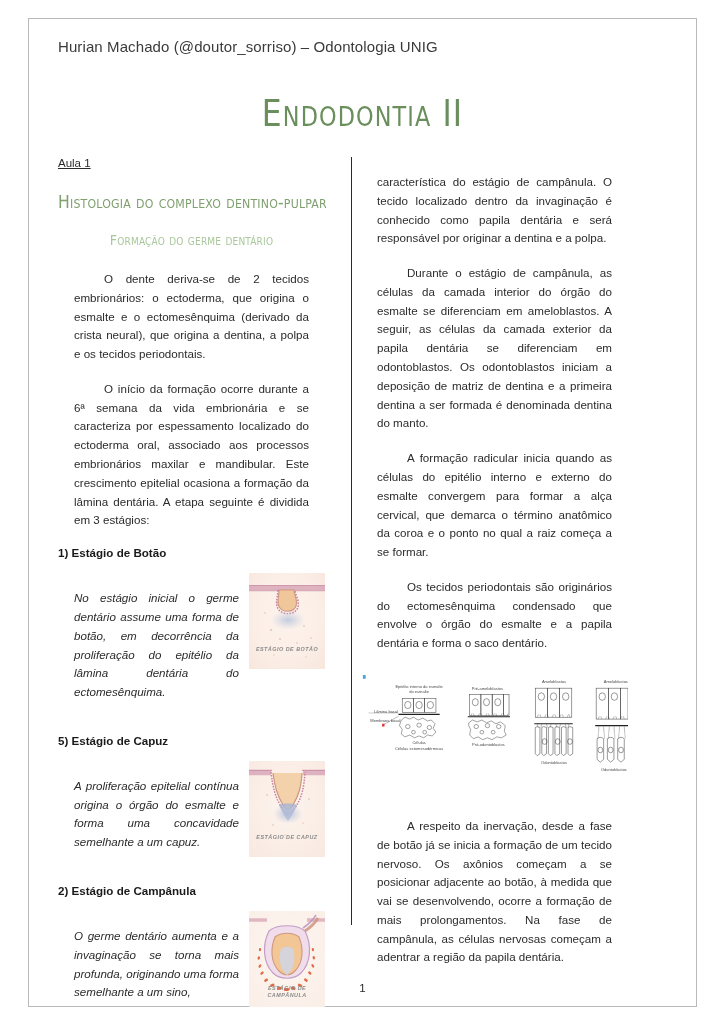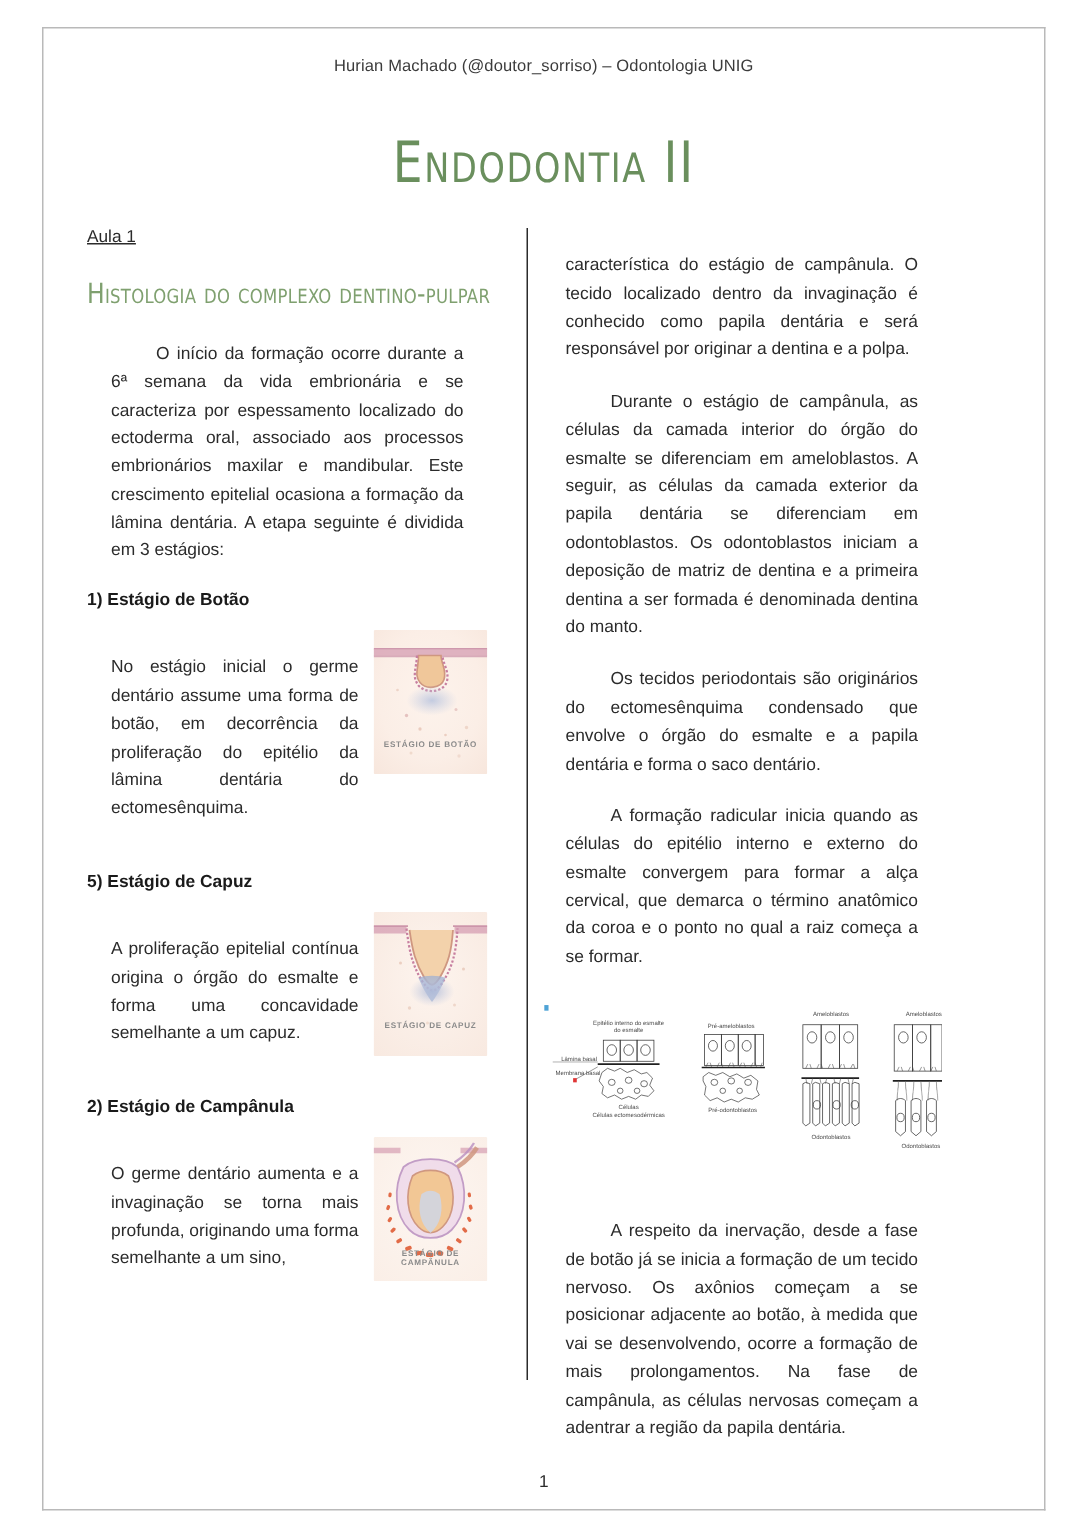--- a/index.html
+++ b/index.html
@@ -54,8 +54,8 @@
   }
 
   .doc-header {
-    text-align: center;
-    font-size: 11px;
+    text-align: left;
+    font-size: 15px;
     color: #3b3b3b;
     letter-spacing: 0.1px;
     margin-bottom: 36px;

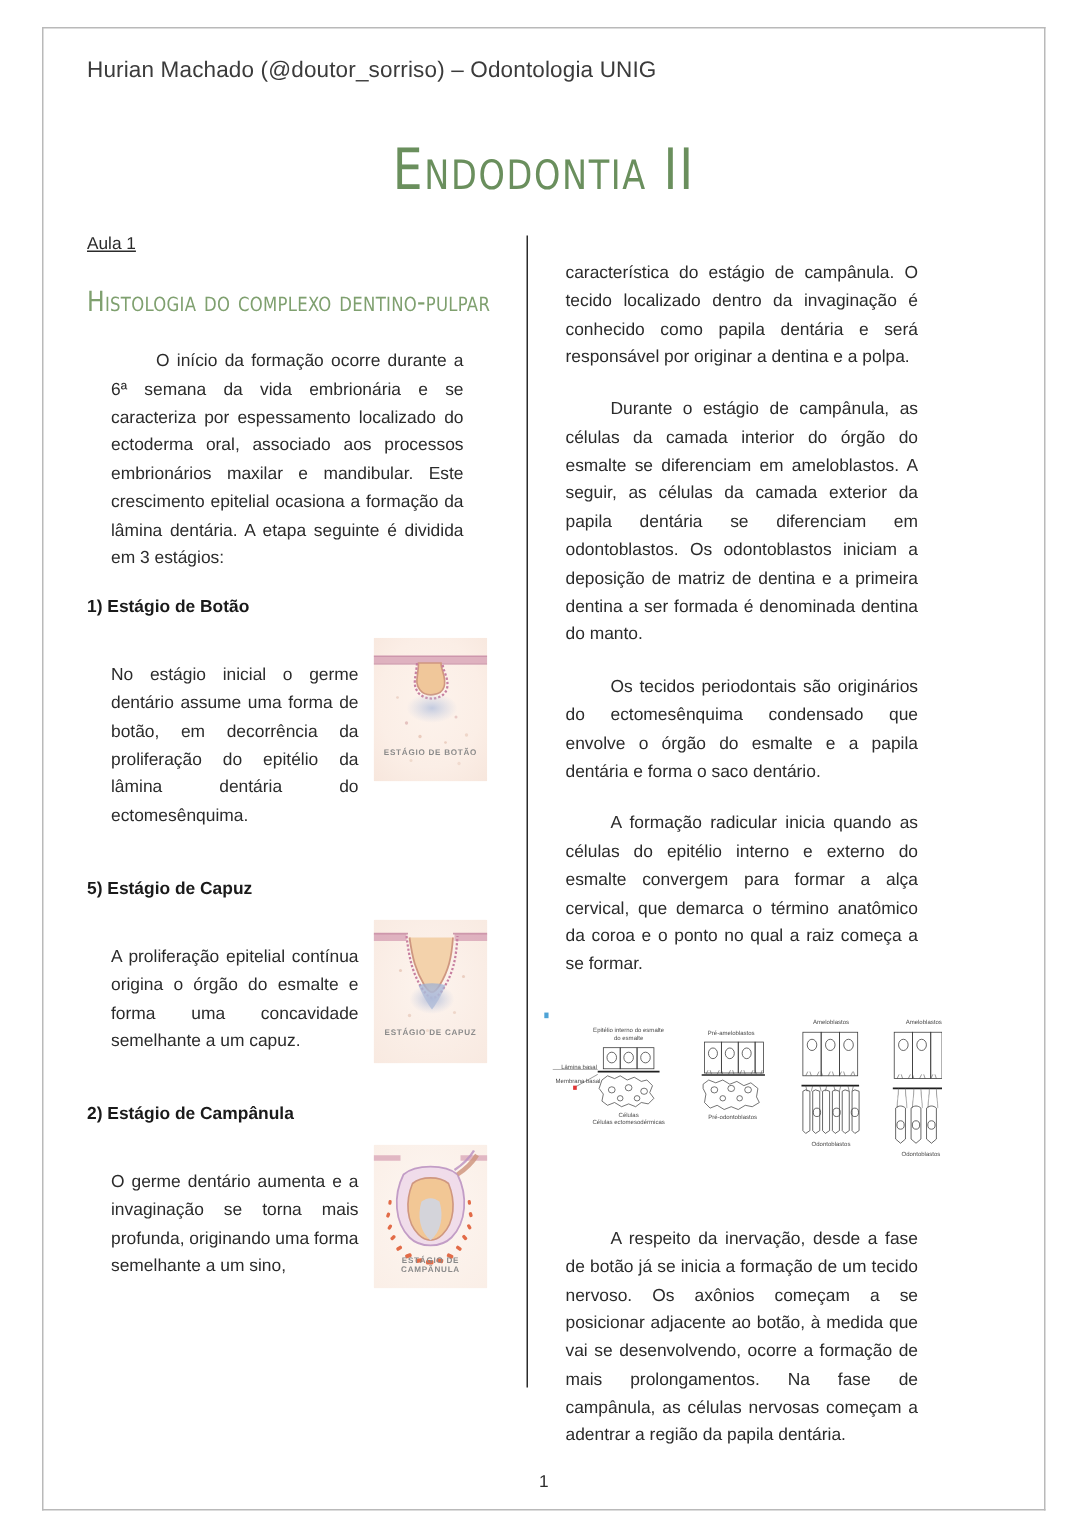--- a/index.html
+++ b/index.html
@@ -215,6 +215,7 @@
 
         <div class="section-heading">Histologia do complexo dentino-pulpar</div>
 
+        <div class="sub-heading">Formação do germe dentário</div>
 
         <p class="body">O início da formação ocorre durante a 6ª semana da vida embrionária e se caracteriza por espessamento localizado do ectoderma oral, associado aos processos embrionários maxilar e mandibular. Este crescimento epitelial ocasiona a formação da lâmina dentária. A etapa seguinte é dividida em 3 estágios:</p>
 

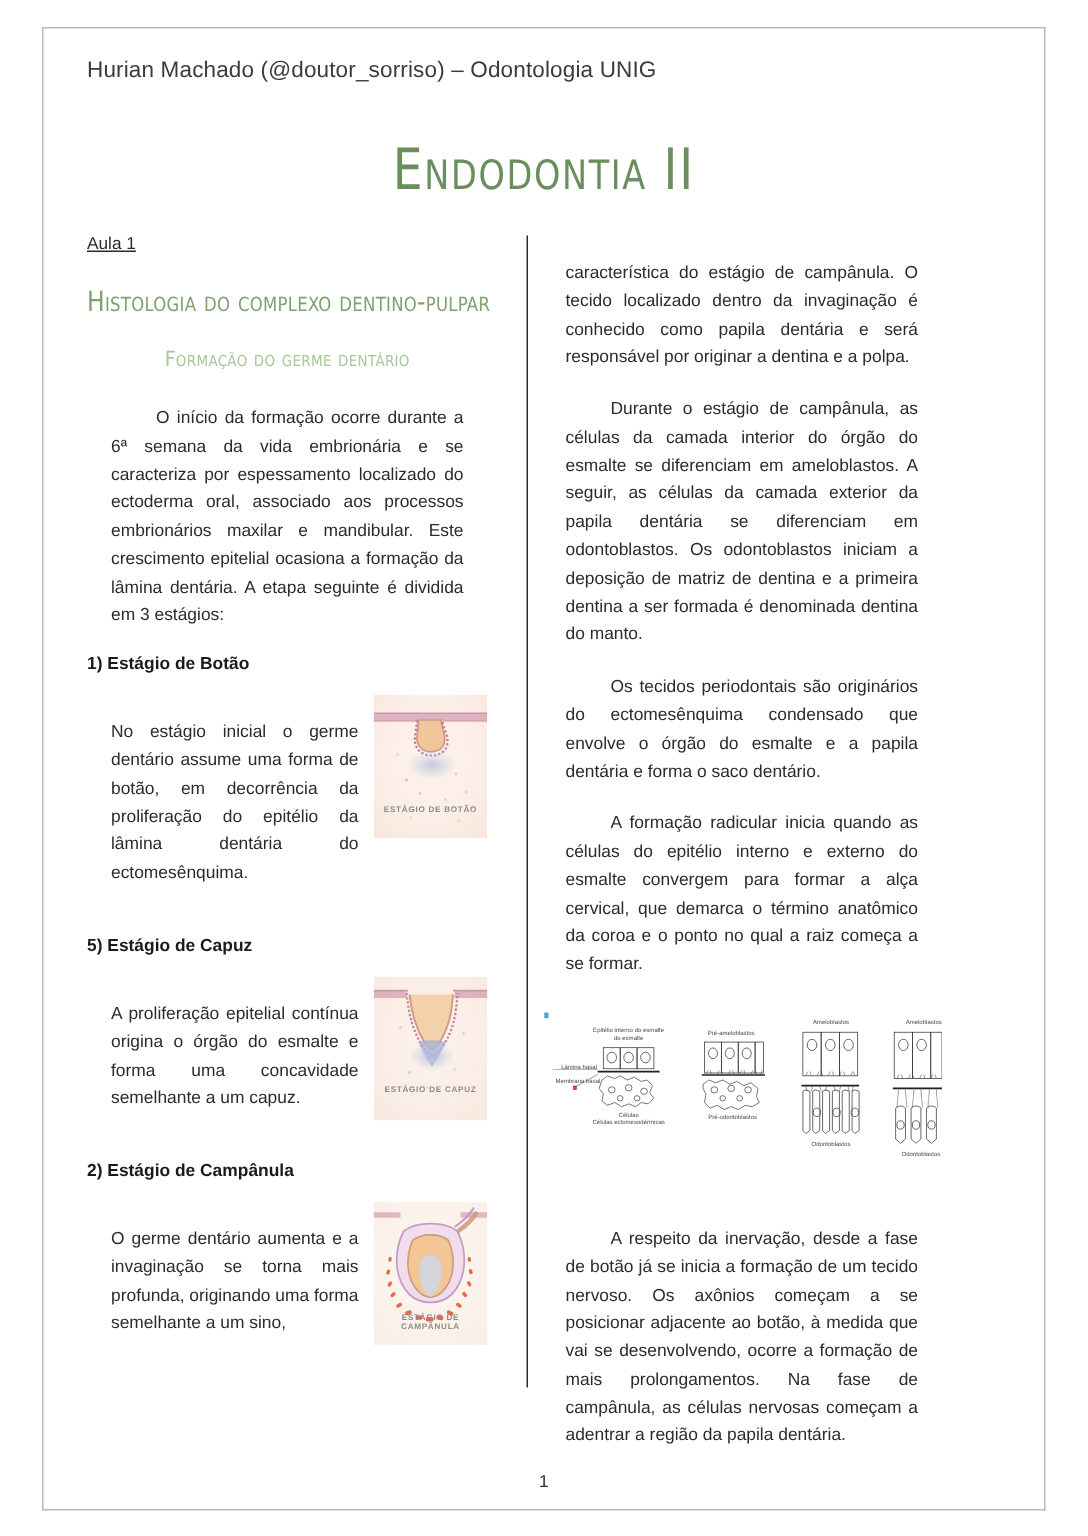--- a/index.html
+++ b/index.html
@@ -217,6 +217,7 @@
 
         <div class="sub-heading">Formação do germe dentário</div>
 
+        <p class="body">O dente deriva-se de 2 tecidos embrionários: o ectoderma, que origina o esmalte e o ectomesênquima (derivado da crista neural), que origina a dentina, a polpa e os tecidos periodontais.</p>
         <p class="body">O início da formação ocorre durante a 6ª semana da vida embrionária e se caracteriza por espessamento localizado do ectoderma oral, associado aos processos embrionários maxilar e mandibular. Este crescimento epitelial ocasiona a formação da lâmina dentária. A etapa seguinte é dividida em 3 estágios:</p>
 
         <div class="stage-title">1) Estágio de Botão</div>

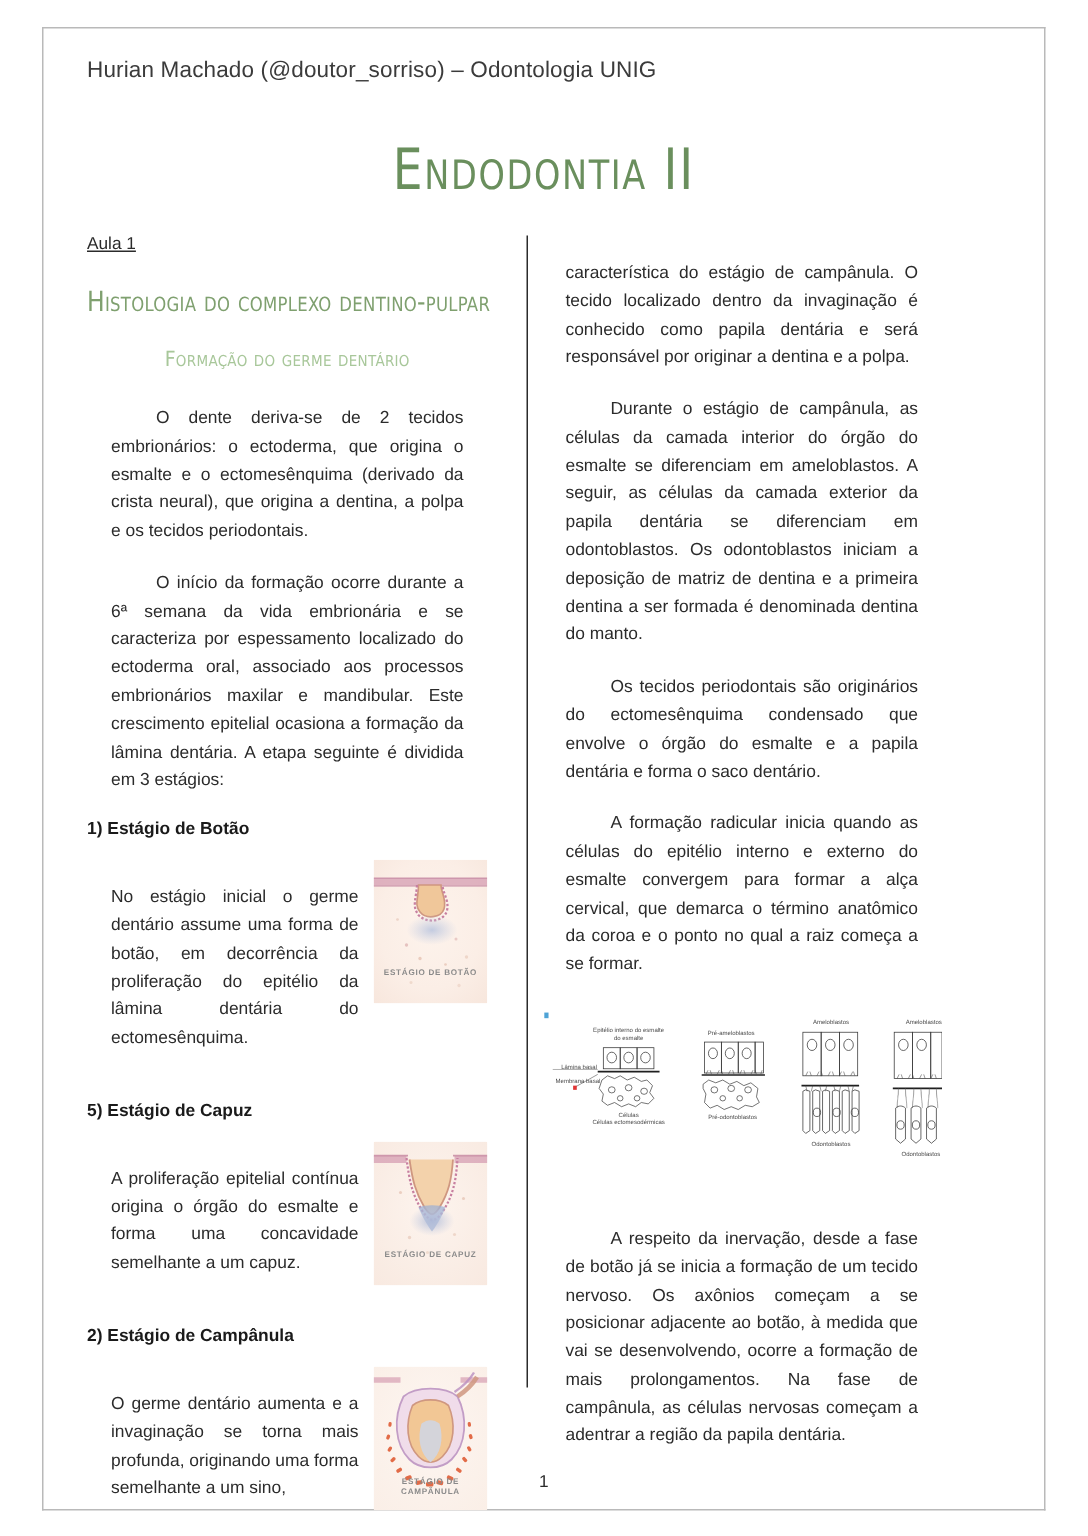--- a/index.html
+++ b/index.html
@@ -343,8 +343,8 @@
 
         <p class="body noindent">característica do estágio de campânula. O tecido localizado dentro da invaginação é conhecido como papila dentária e será responsável por originar a dentina e a polpa.</p>
         <p class="body">Durante o estágio de campânula, as células da camada interior do órgão do esmalte se diferenciam em ameloblastos. A seguir, as células da camada exterior da papila dentária se diferenciam em odontoblastos. Os odontoblastos iniciam a deposição de matriz de dentina e a primeira dentina a ser formada é denominada dentina do manto.</p>
+        <p class="body">A formação radicular inicia quando as células do epitélio interno e externo do esmalte convergem para formar a alça cervical, que demarca o término anatômico da coroa e o ponto no qual a raiz começa a se formar.</p>
         <p class="body">Os tecidos periodontais são originários do ectomesênquima condensado que envolve o órgão do esmalte e a papila dentária e forma o saco dentário.</p>
-        <p class="body">A formação radicular inicia quando as células do epitélio interno e externo do esmalte convergem para formar a alça cervical, que demarca o término anatômico da coroa e o ponto no qual a raiz começa a se formar.</p>
 
         <div class="diagram">
           <svg viewBox="0 0 285 132" preserveAspectRatio="xMidYMid meet">

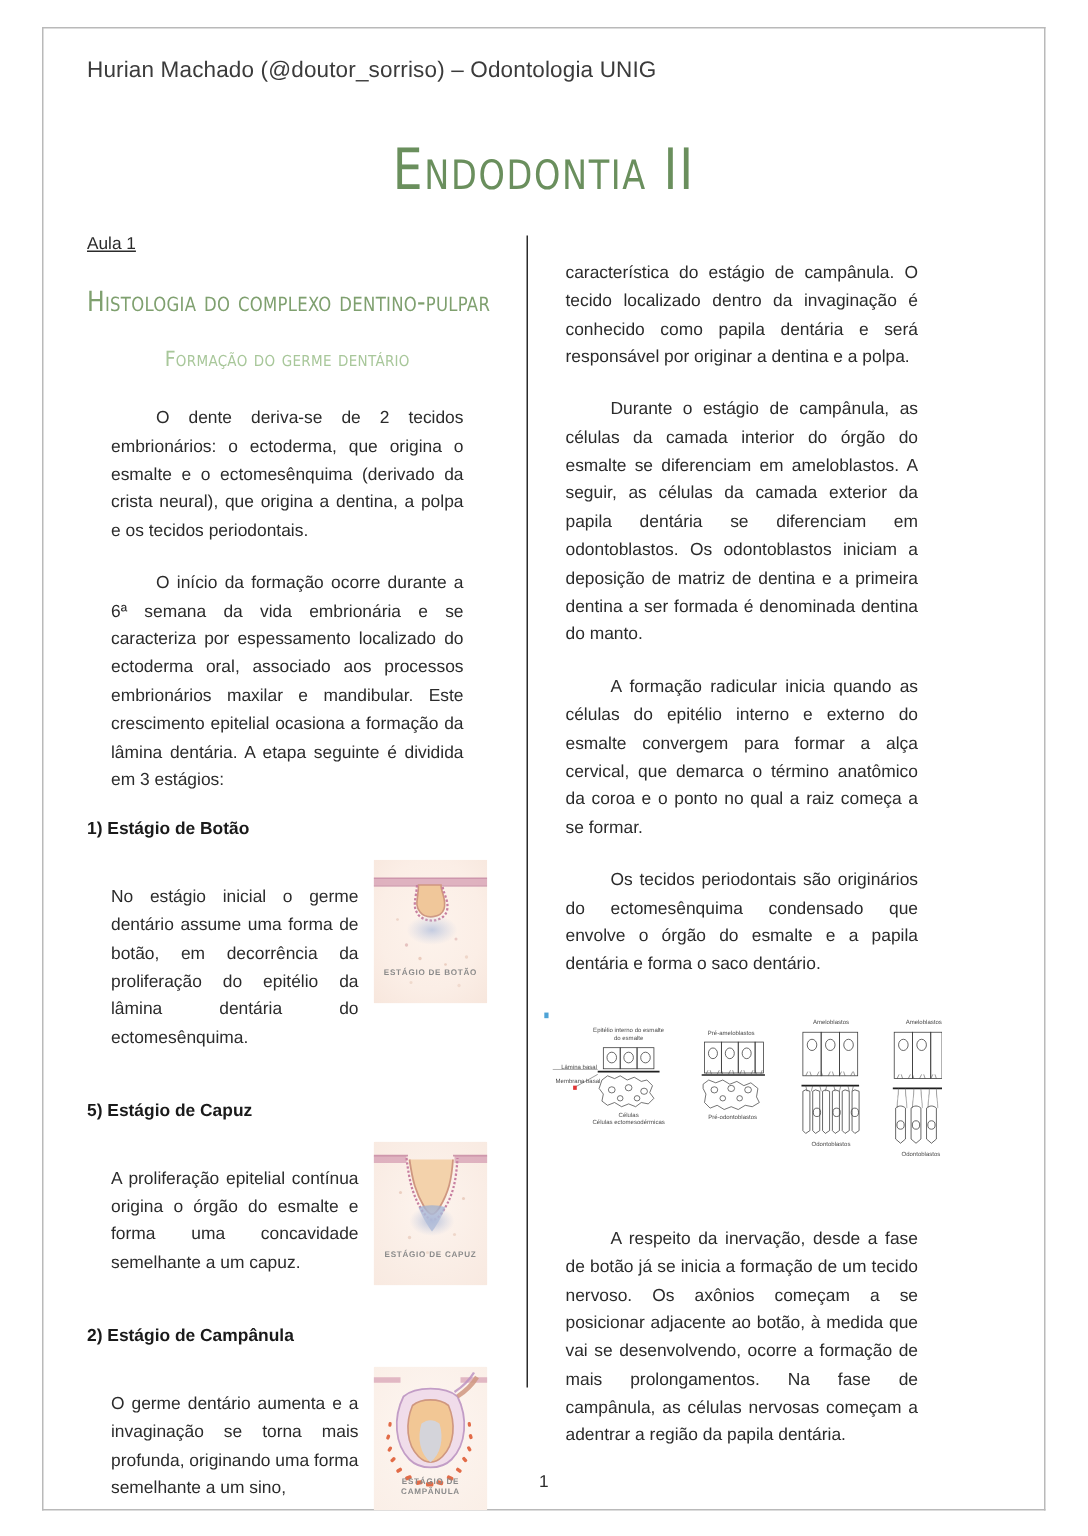--- a/index.html
+++ b/index.html
@@ -141,6 +141,7 @@
 
   .stage-block {
     overflow: hidden;
+    font-style: italic;
   }
   .stage-block p.body {
     text-align: justify;

